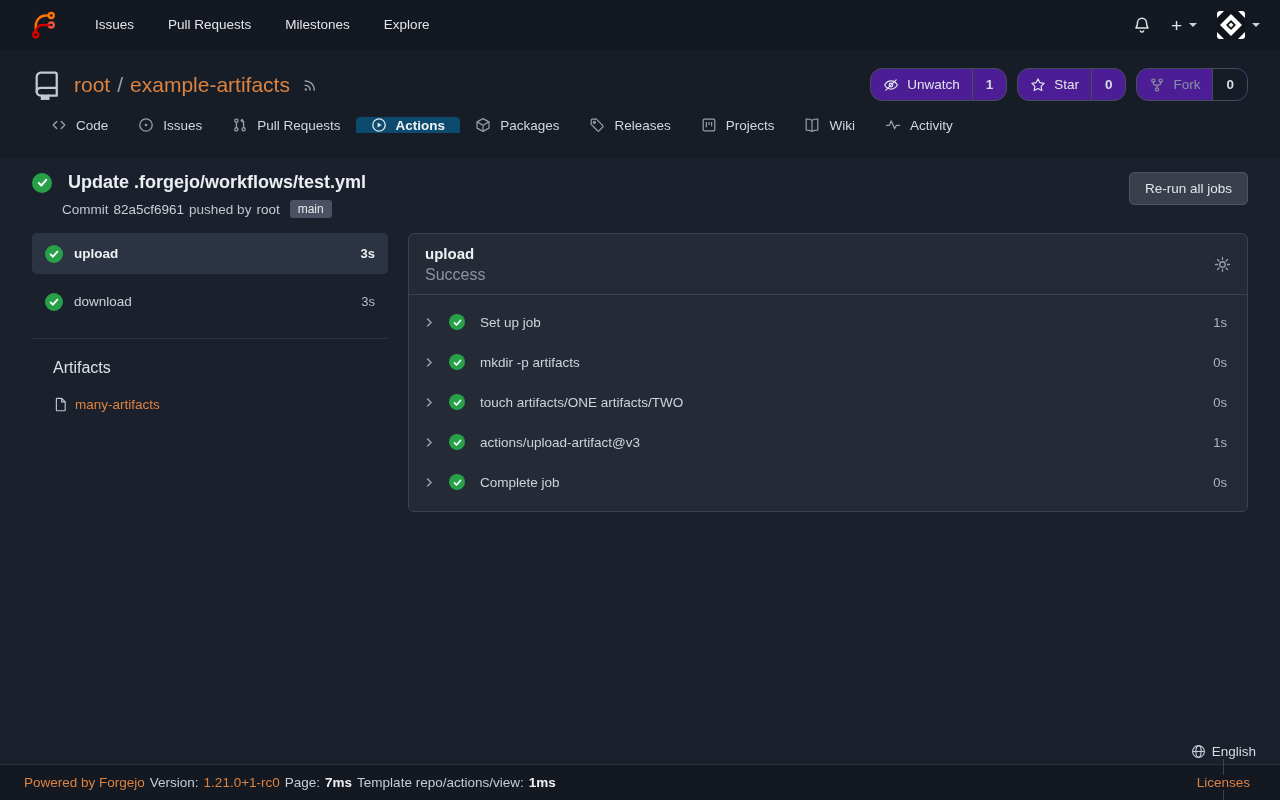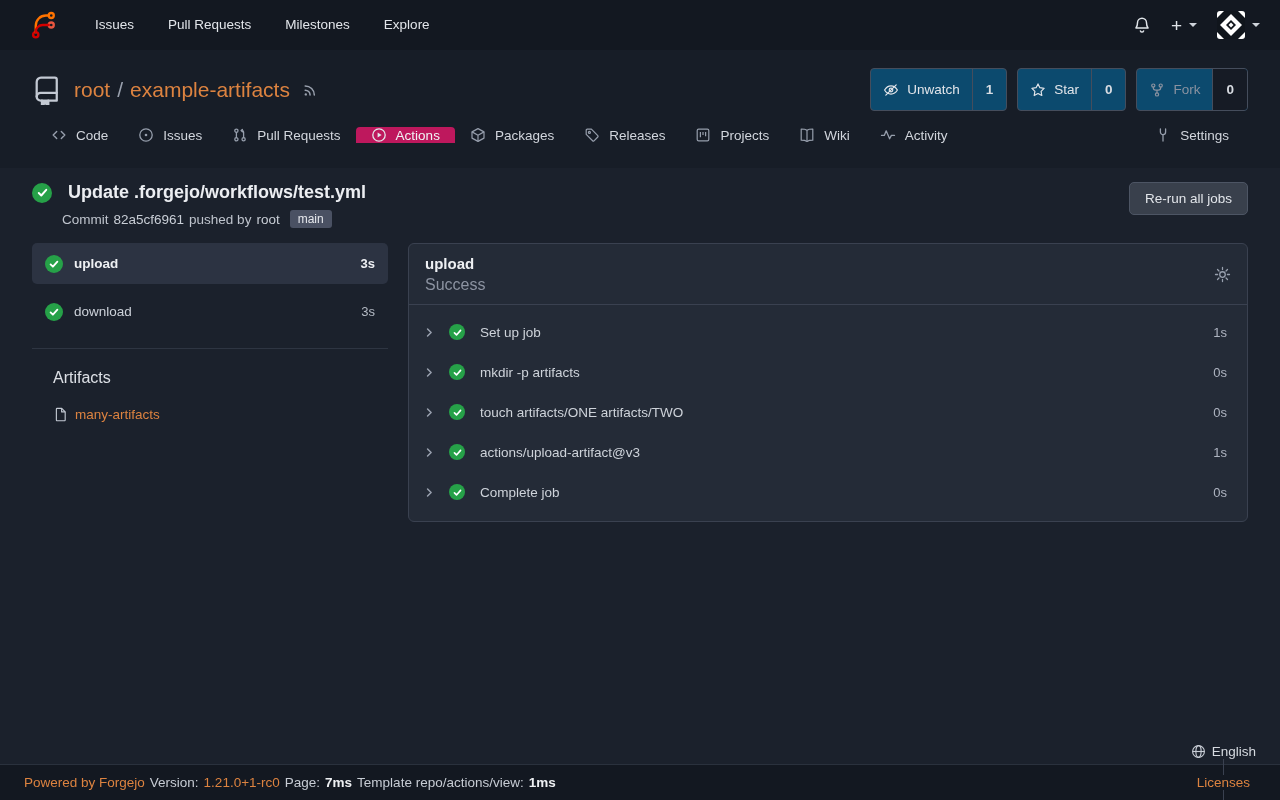--- a/index.html
+++ b/index.html
@@ -41,7 +41,7 @@
   .repo-sep { color: #9aa1ae; }
   .rss { color: #9aa1ae; margin-left: 12px; }
   .repo-buttons { margin-left: auto; display: flex; gap: 10px; }
-  .btn-group { display: flex; align-items: stretch; border: 1px solid #454d5c; border-radius: 4px; overflow: hidden; background: #0c4a6e; height: 43px; cursor: pointer; }
+  .btn-group { display: flex; align-items: stretch; border: 1px solid #454d5c; border-radius: 12px; overflow: hidden; background: #4c1d95; height: 33px; cursor: pointer; }
   .btn-main { display: flex; align-items: center; gap: 8px; padding: 0 12px; color: #e2e5ea; }
   .btn-count { display: flex; align-items: center; padding: 0 13px; border-left: 1px solid #454d5c; font-weight: 700; color:#d8dce2; }
   .btn-group.fork .btn-main { color: #8a92a0; }

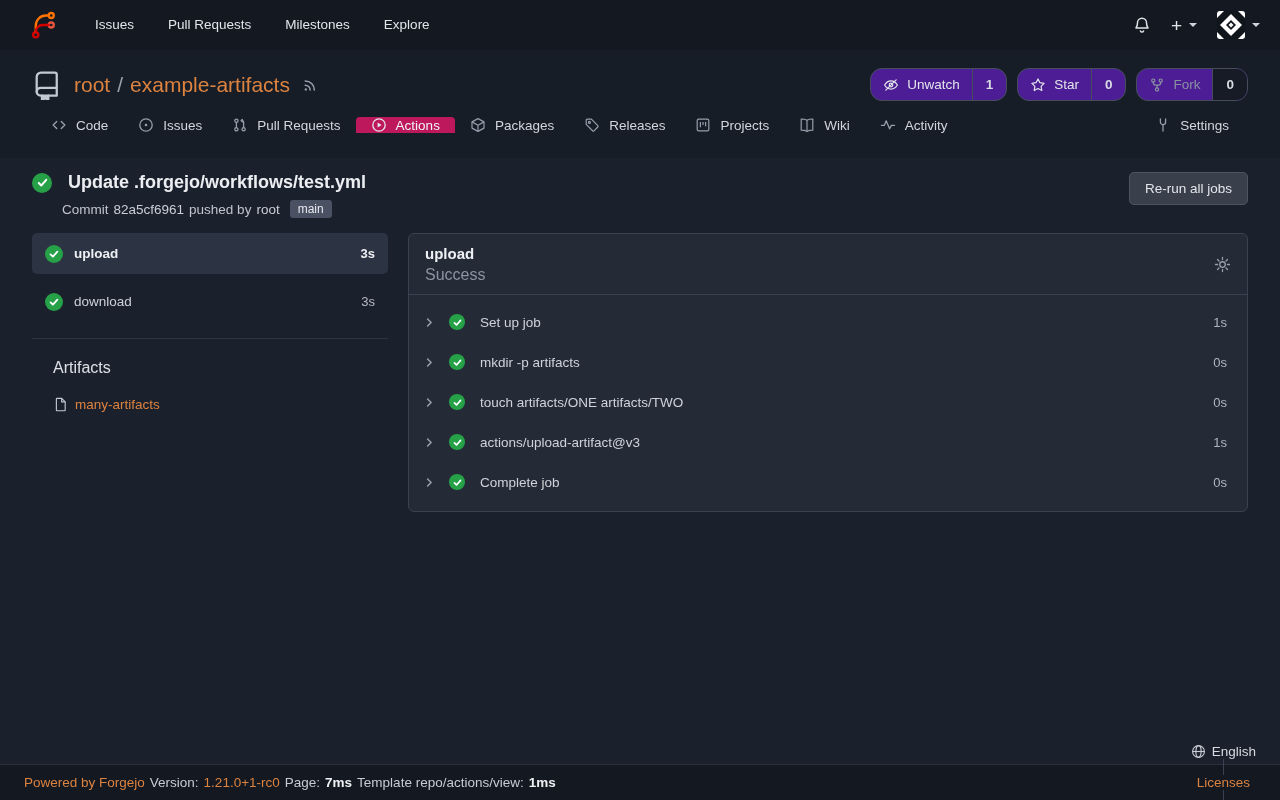--- a/index.html
+++ b/index.html
@@ -51,7 +51,7 @@
   .tabs { display: flex; align-items: flex-start; height: 41px; padding: 0 12px; }
   .tab { display: flex; align-items: center; gap: 9px; padding: 0 15px; color: #d2d6dd; border-radius: 4px 4px 0 0; cursor: pointer; }
   .tab .ticon { color: #969eac; }
-  .tab.active { background: #be185d; font-weight: 400; color: #f0f2f5; }
+  .tab.active { background: #0c4a6e; font-weight: 700; color: #f0f2f5; }
   .tab.active .ticon { color: #e4e7ec; }
   .tabs-spacer { flex: 1; }
 

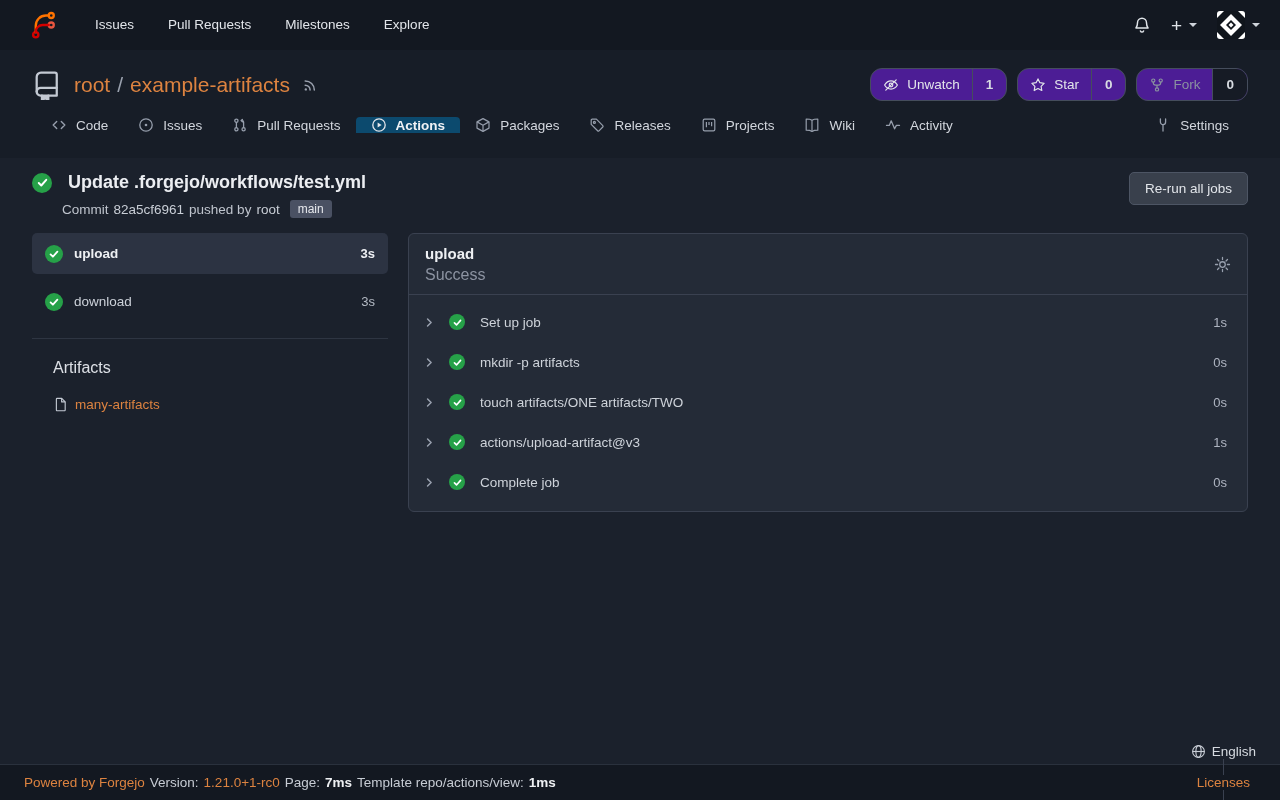--- a/index.html
+++ b/index.html
@@ -297,15 +297,6 @@
       <span>Activity</span>
     </a>
     <span class="tabs-spacer"></span>
-    <a class="tab">
-      <span class="ticon">
-        <svg viewBox="0 0 16 16" width="16" height="16" fill="none" stroke="currentColor" stroke-width="1.3" stroke-linecap="round" stroke-linejoin="round">
-          <path d="M5.4 2v3a2.6 2.6 0 0 0 5.2 0V2"></path>
-          <path d="M8 7.6V14"></path>
-        </svg>
-      </span>
-      <span>Settings</span>
-    </a>
   </div>
 </div>
 

